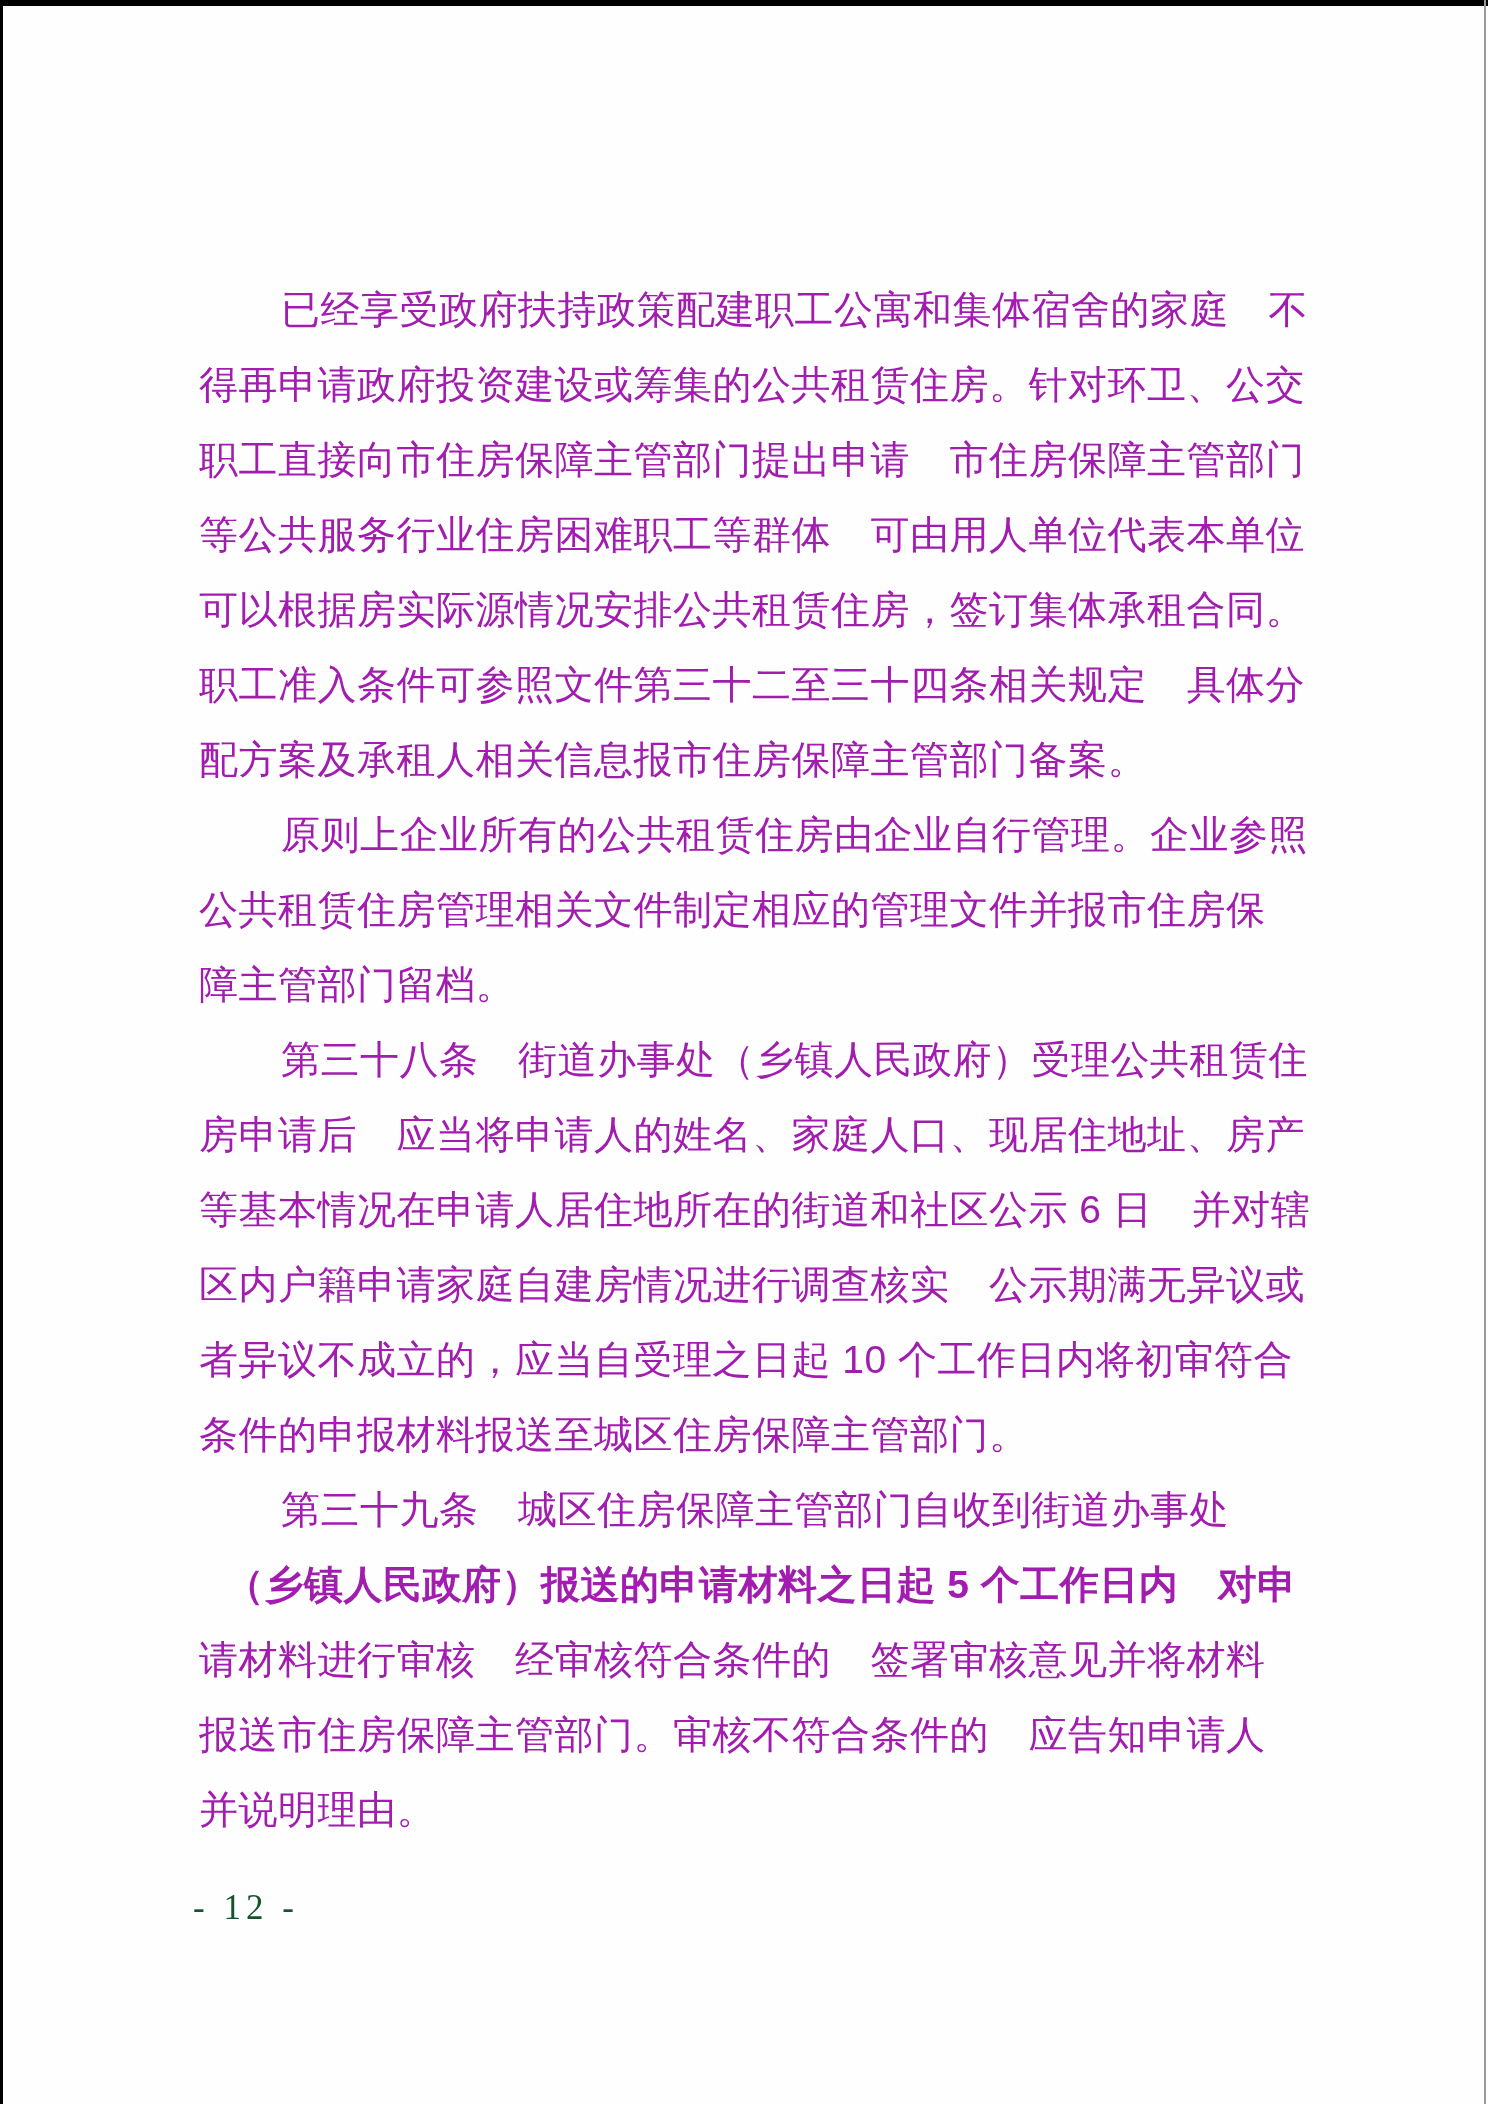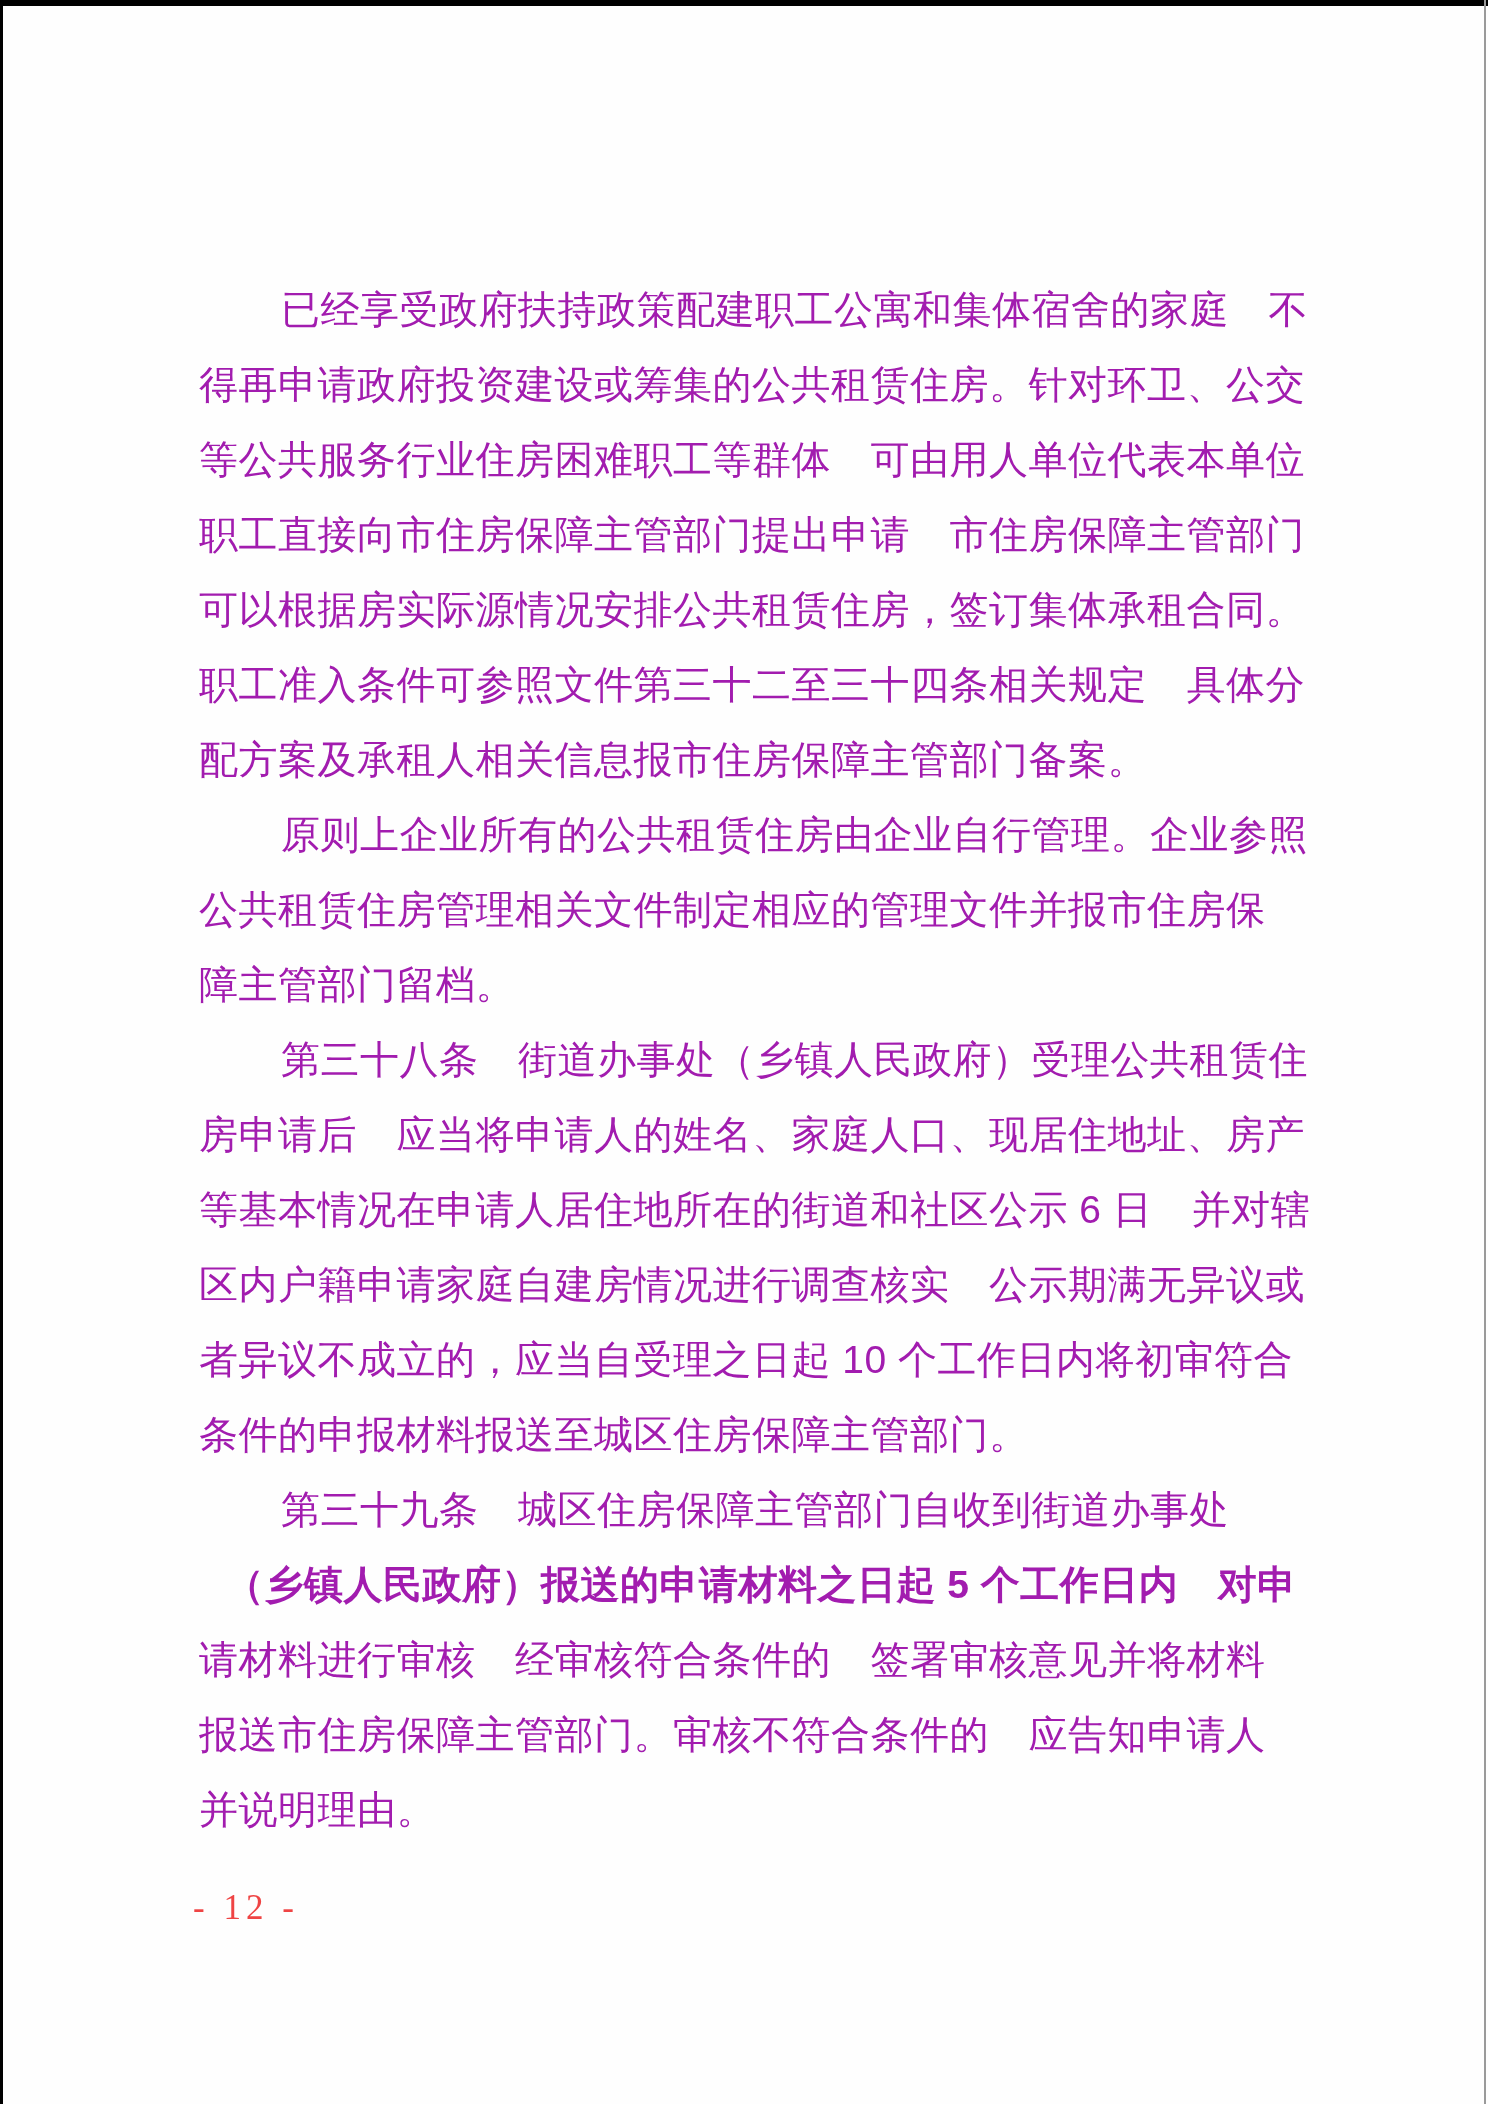--- a/index.html
+++ b/index.html
@@ -73,8 +73,8 @@
 
   <div class="doc-line indent-para">已经享受政府扶持政策配建职工公寓和集体宿舍的家庭　不</div>
       <div class="doc-line">得再申请政府投资建设或筹集的公共租赁住房。针对环卫、公交</div>
+      <div class="doc-line">职工直接向市住房保障主管部门提出申请　市住房保障主管部门</div>
       <div class="doc-line">等公共服务行业住房困难职工等群体　可由用人单位代表本单位</div>
-      <div class="doc-line">职工直接向市住房保障主管部门提出申请　市住房保障主管部门</div>
       <div class="doc-line">可以根据房实际源情况安排公共租赁住房，签订集体承租合同。</div>
       <div class="doc-line">职工准入条件可参照文件第三十二至三十四条相关规定　具体分</div>
       <div class="doc-line">配方案及承租人相关信息报市住房保障主管部门备案。</div>

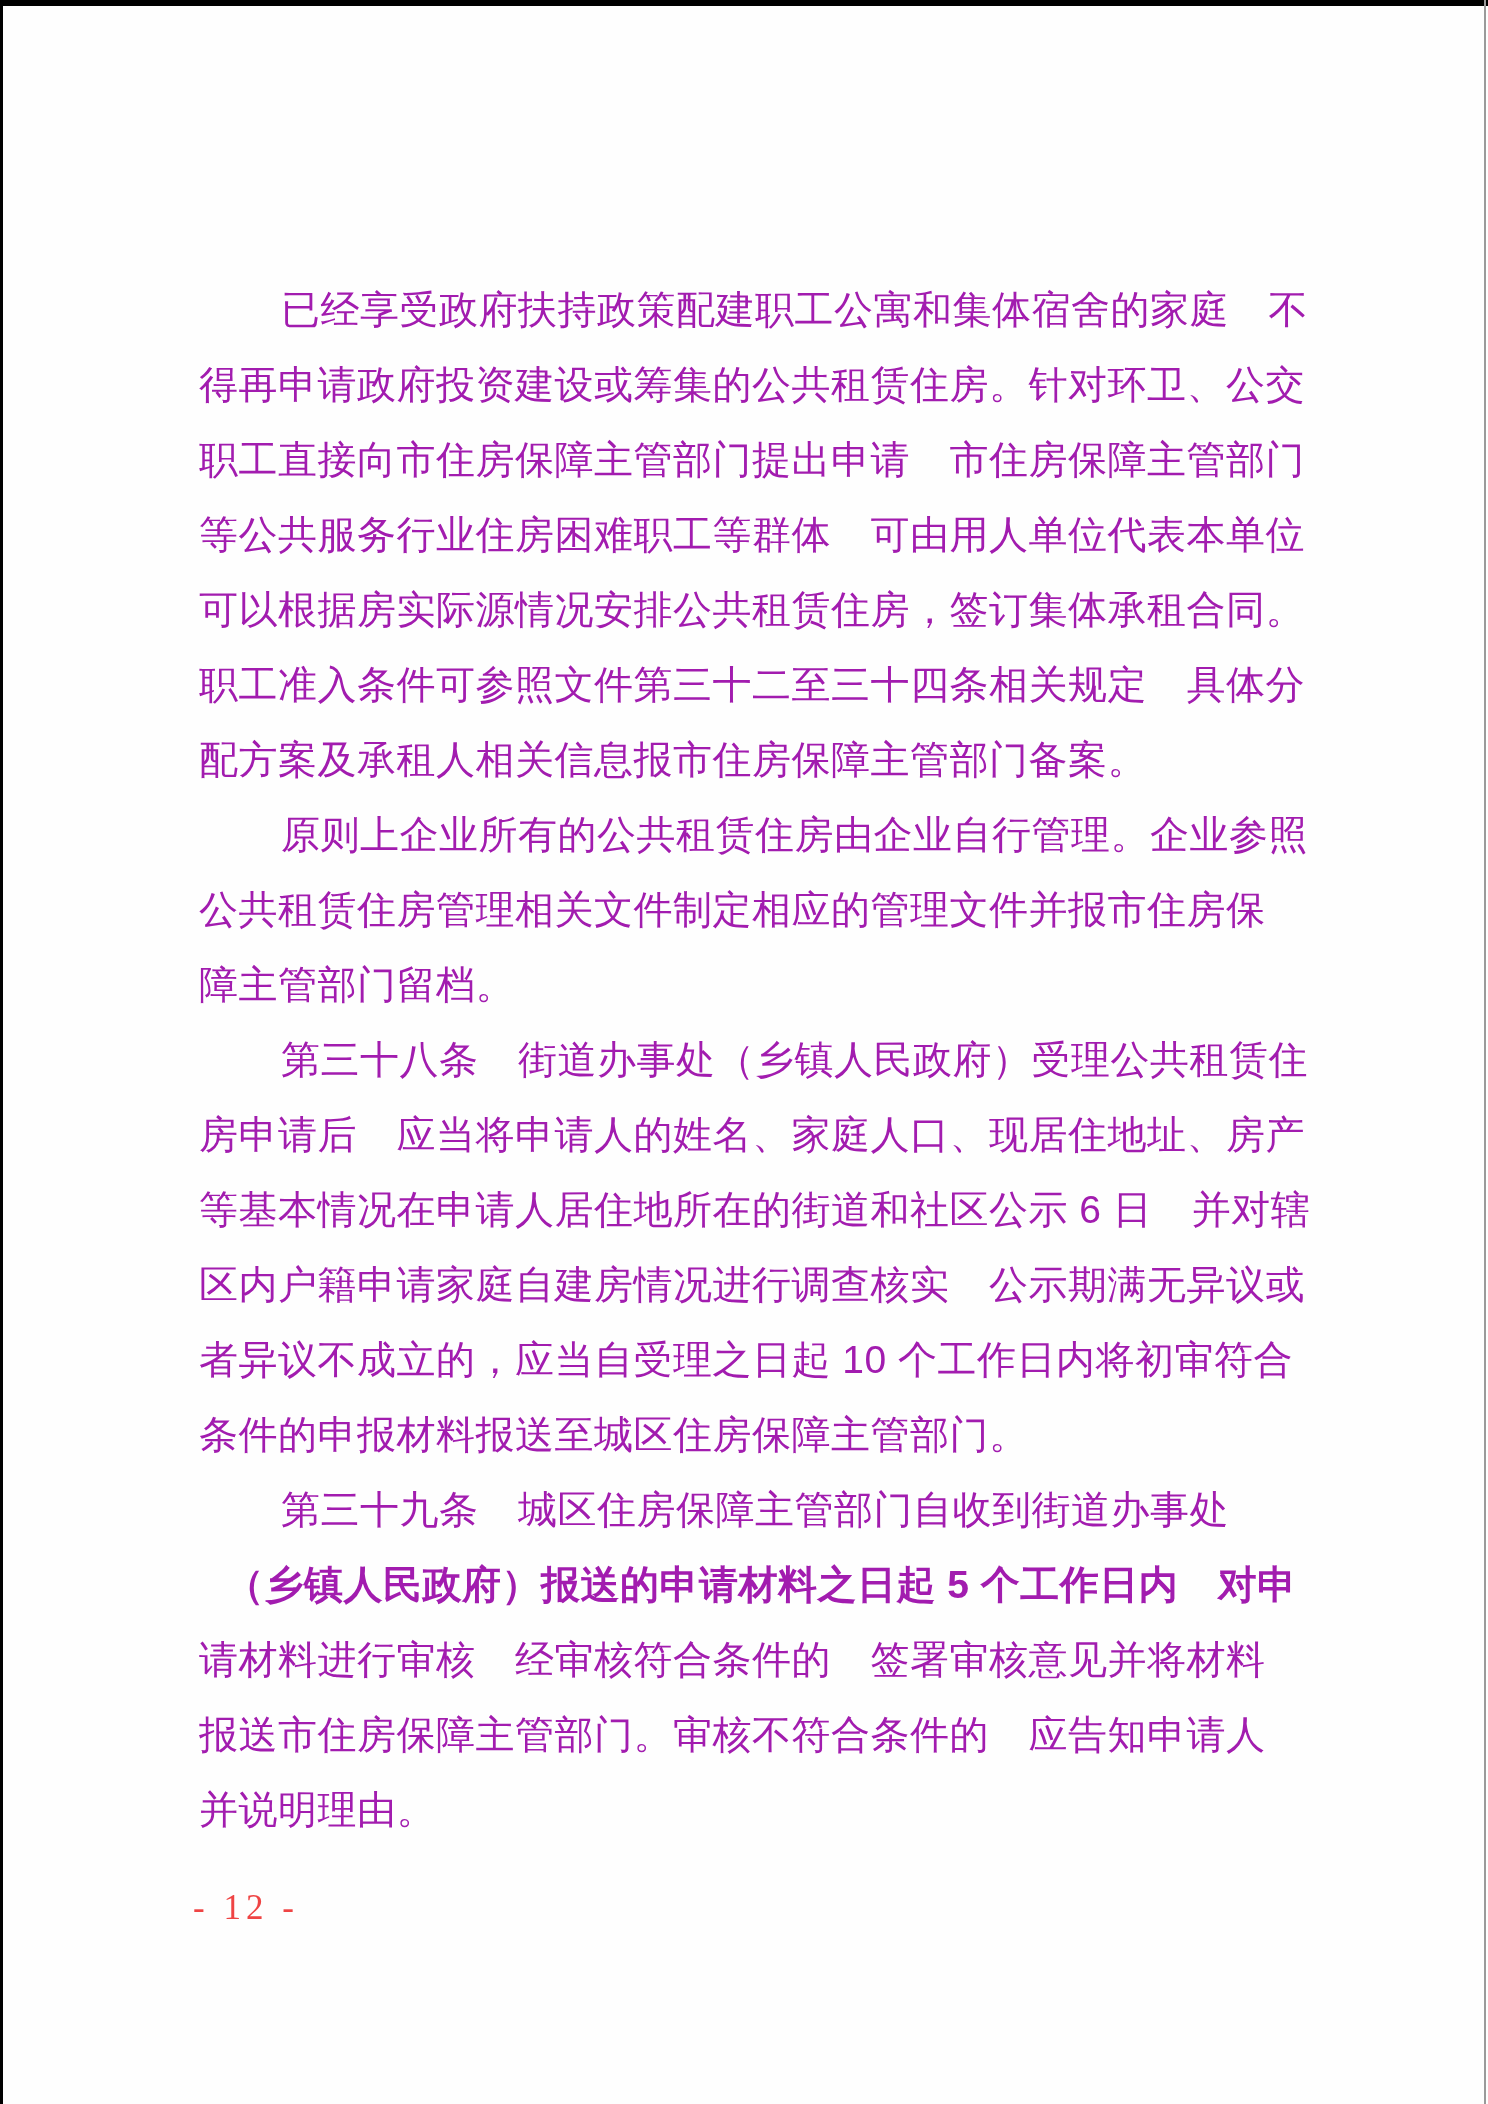--- a/index.html
+++ b/index.html
@@ -58,7 +58,7 @@
     font-family: "Liberation Serif", serif;
     font-size: 35px;
     letter-spacing: 5px;
-    color: #ef4444;
+    color: #14532d;
   }
 </style>
 </head>

